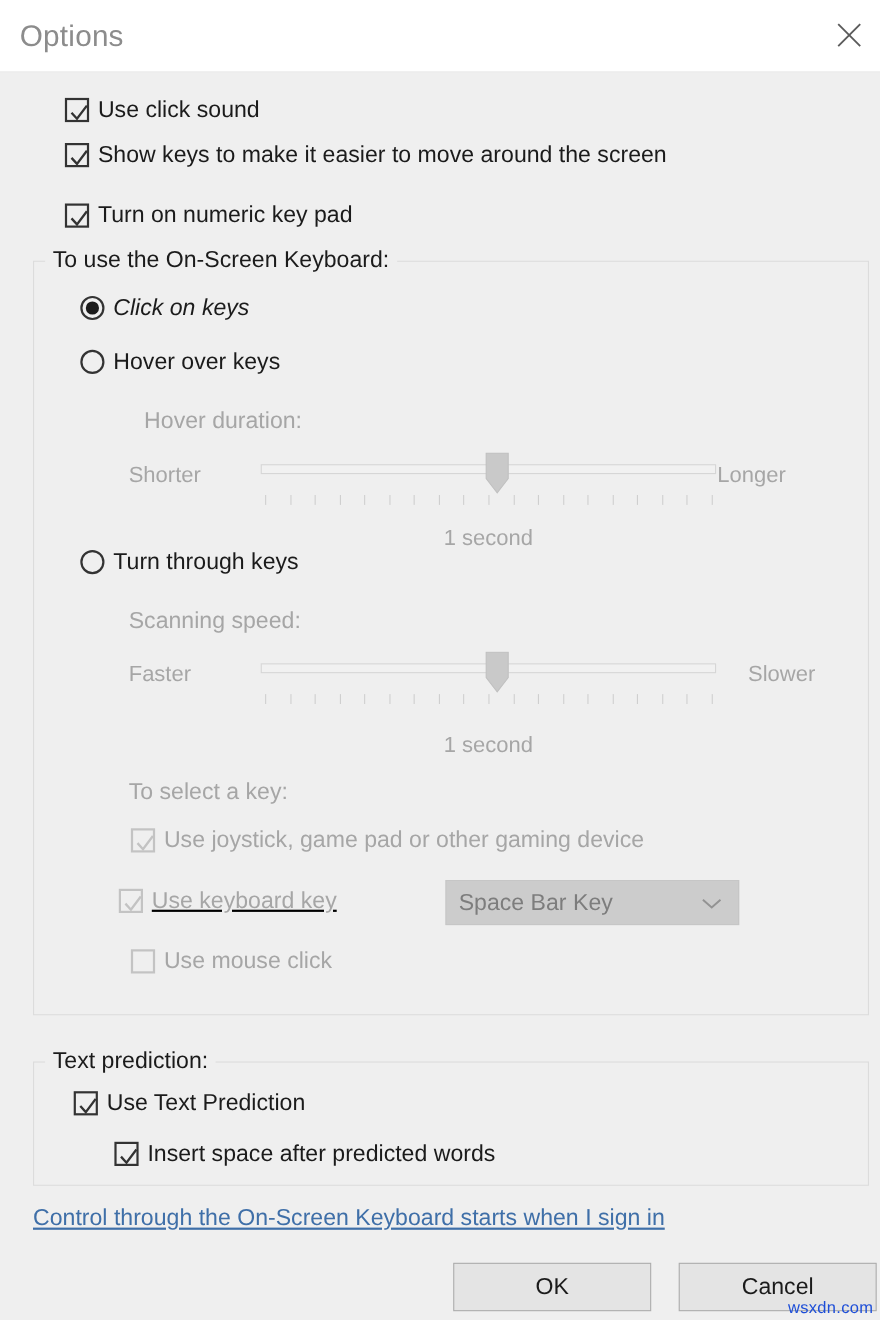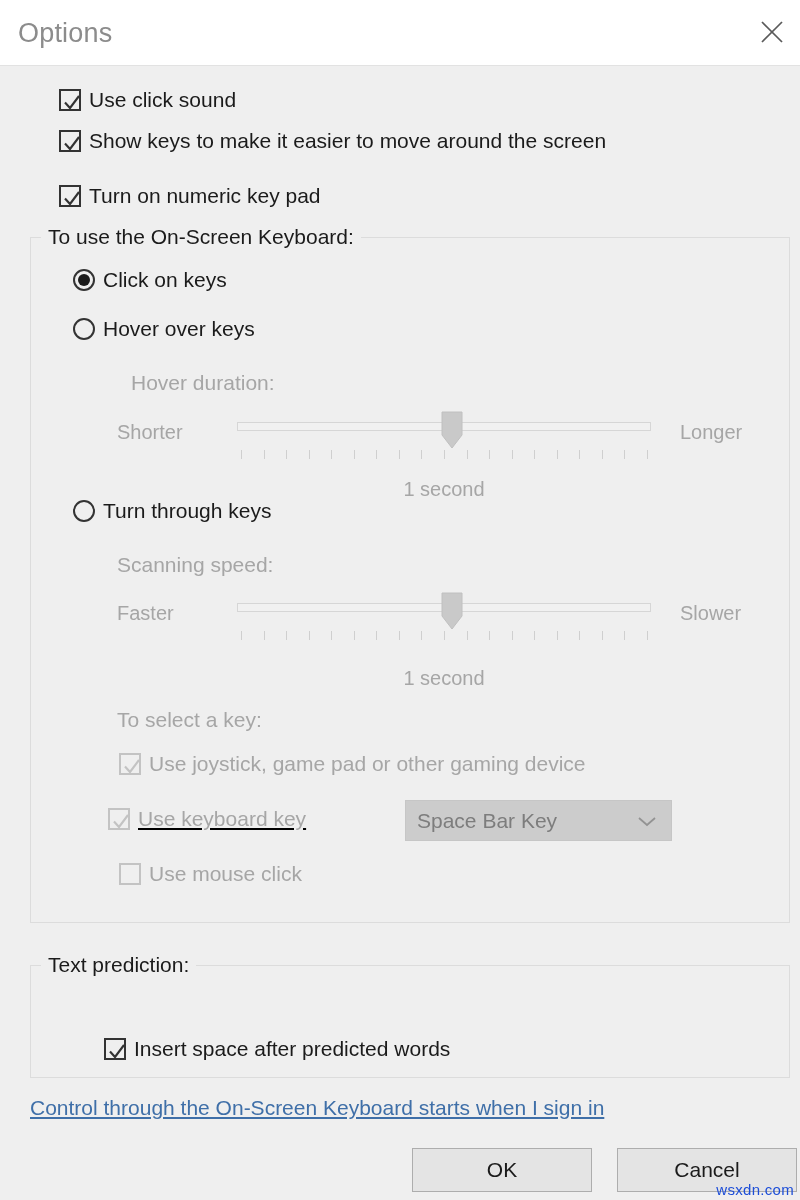--- a/index.html
+++ b/index.html
@@ -291,7 +291,7 @@
   <div class="groupbox" style="left:30px; top:171px; width:760px; height:686px;"></div>
   <div class="group-legend" style="left:41px; top:160px;">To use the On-Screen Keyboard:</div>
 
-  <div class="radio-row" style="left:73px; top:202px;">
+  <div class="radio-row" style="left:73px; top:202px;font-style:italic;">
     <span class="radio">
         <span class="dot"></span>
       </span>

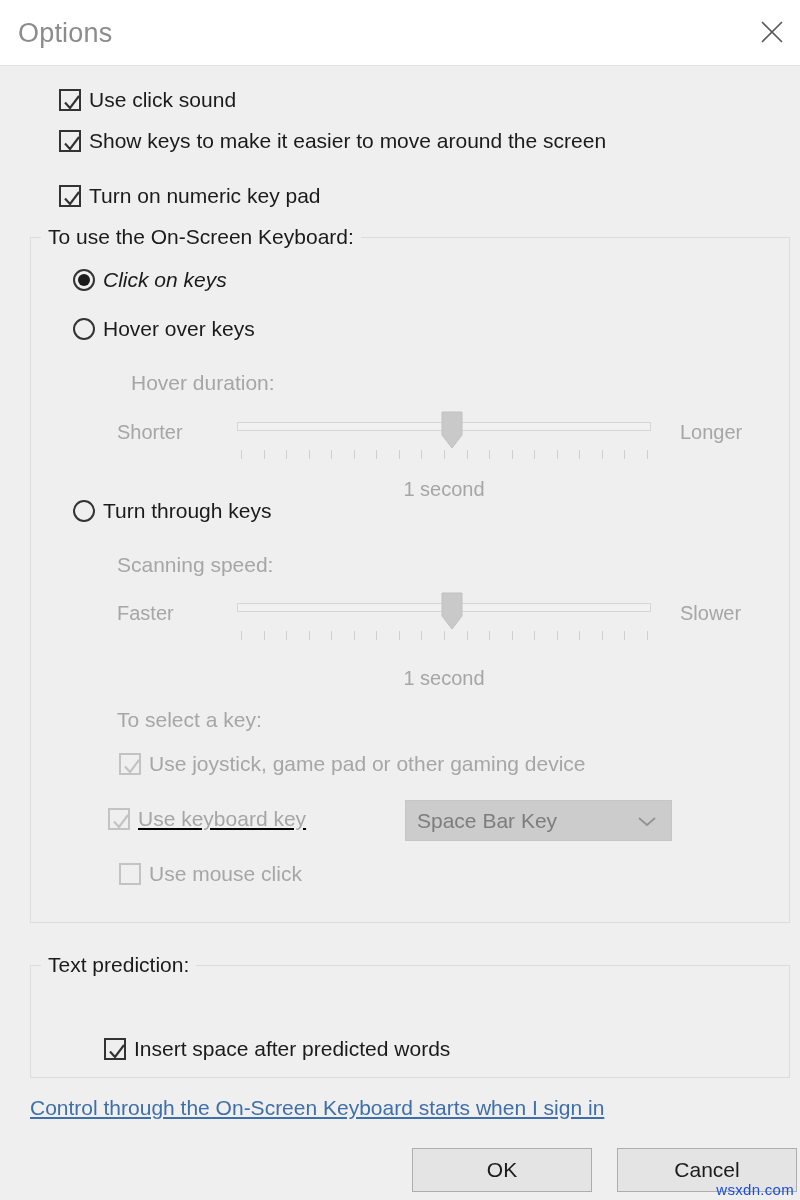--- a/index.html
+++ b/index.html
@@ -306,7 +306,7 @@
   <div class="sub-heading" style="left:131px; top:305px;">Hover duration:</div>
 
   <div class="slider-side-label" style="left:117px; top:355px;">Shorter</div>
-  <div class="slider-side-label" style="left:680px; top:355px;text-align:right;">Longer</div>
+  <div class="slider-side-label" style="left:652px; top:355px;text-align:right;">Longer</div>
 
   <div class="slider-wrap" style="left:237px; top:330px; width:414px; height:72px;">
     <div class="slider-track" style="left:0px; top:26px; width:414px;"></div>

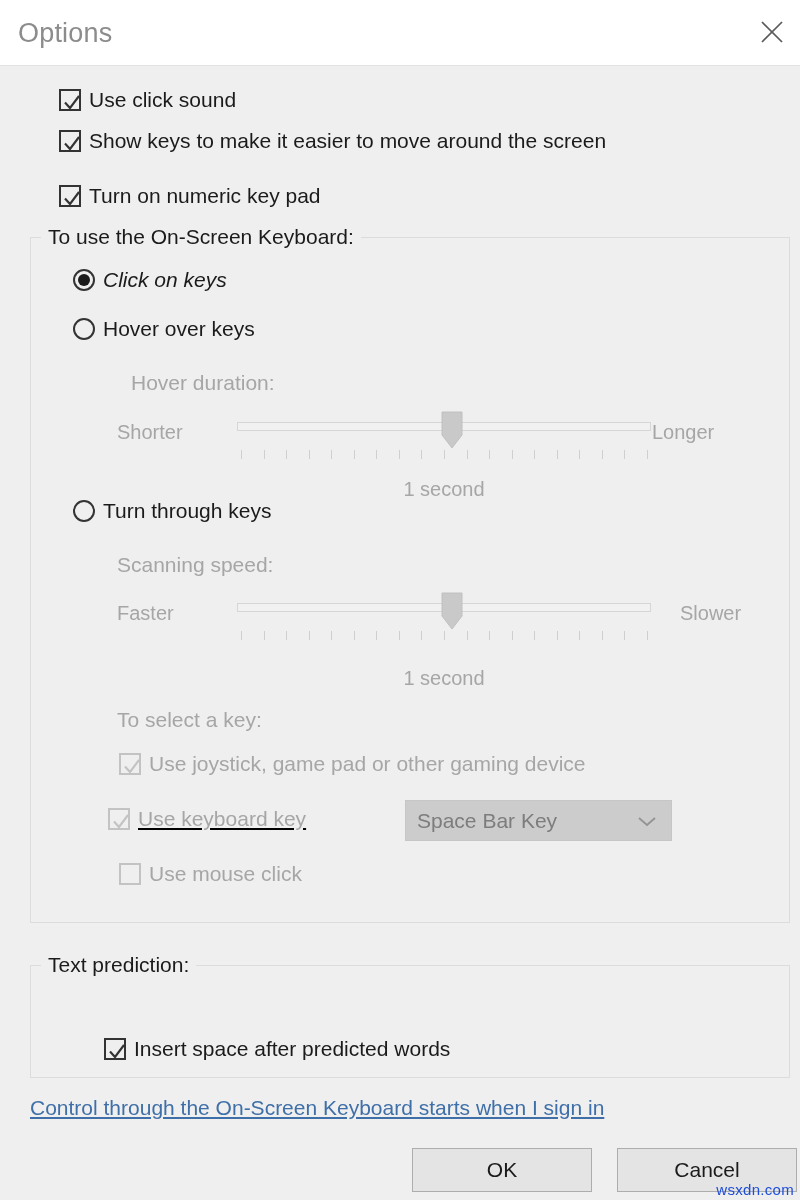--- a/index.html
+++ b/index.html
@@ -419,6 +419,14 @@
   <div class="groupbox" style="left:30px; top:899px; width:760px; height:113px;"></div>
   <div class="group-legend" style="left:41px; top:888px;">Text prediction:</div>
 
+  <div class="chk-row" style="left:67px; top:925px;">
+    <span class="chkbox">
+      <svg width="24" height="24" viewBox="0 0 24 24">
+        <polyline points="5,12.5 10,18 19,6" fill="none" stroke="#333333" stroke-width="2.1"></polyline>
+      </svg>
+    </span>
+    <span class="chk-label">Use Text Prediction</span>
+  </div>
 
   <div class="chk-row" style="left:104px; top:971px;">
     <span class="chkbox">

